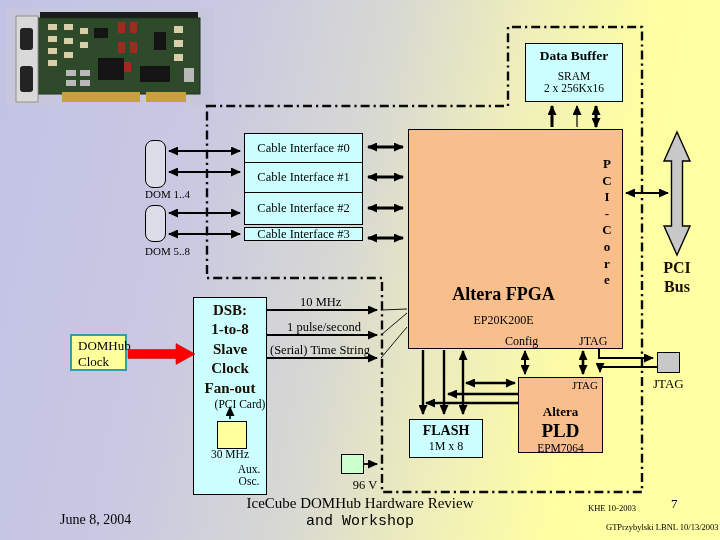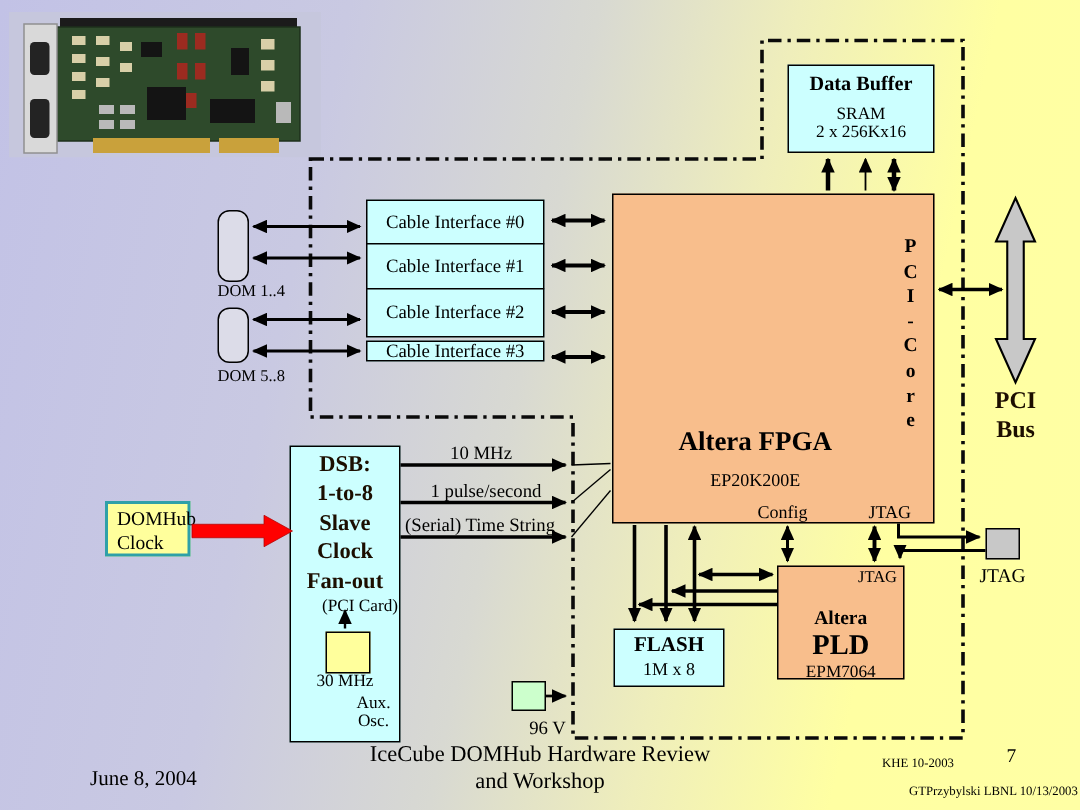--- a/index.html
+++ b/index.html
@@ -236,7 +236,7 @@
 
   <div class="lbl z4" style="left:60px;top:497px;font-size:14px;margin-top:15px;">June 8, 2004</div>
   <div class="lbl z4" style="left:210px;top:495px;width:300px;text-align:center;font-size:15px;">IceCube DOMHub Hardware Review</div>
-  <div class="lbl z4" style="left:210px;top:513px;width:300px;text-align:center;font-size:15px;">and Workshop</div>
+  <div class="lbl z4" style="left:210px;top:513px;width:300px;text-align:center;font-size:15px;font-family:Liberation Mono, monospace;">and Workshop</div>
   <div class="lbl z4" style="left:588px;top:503px;font-size:8.5px;">KHE 10-2003</div>
   <div class="lbl z4" style="left:671px;top:496px;font-size:13px;">7</div>
   <div class="lbl z4" style="left:606px;top:522px;font-size:8.5px;">GTPrzybylski LBNL 10/13/2003</div>

